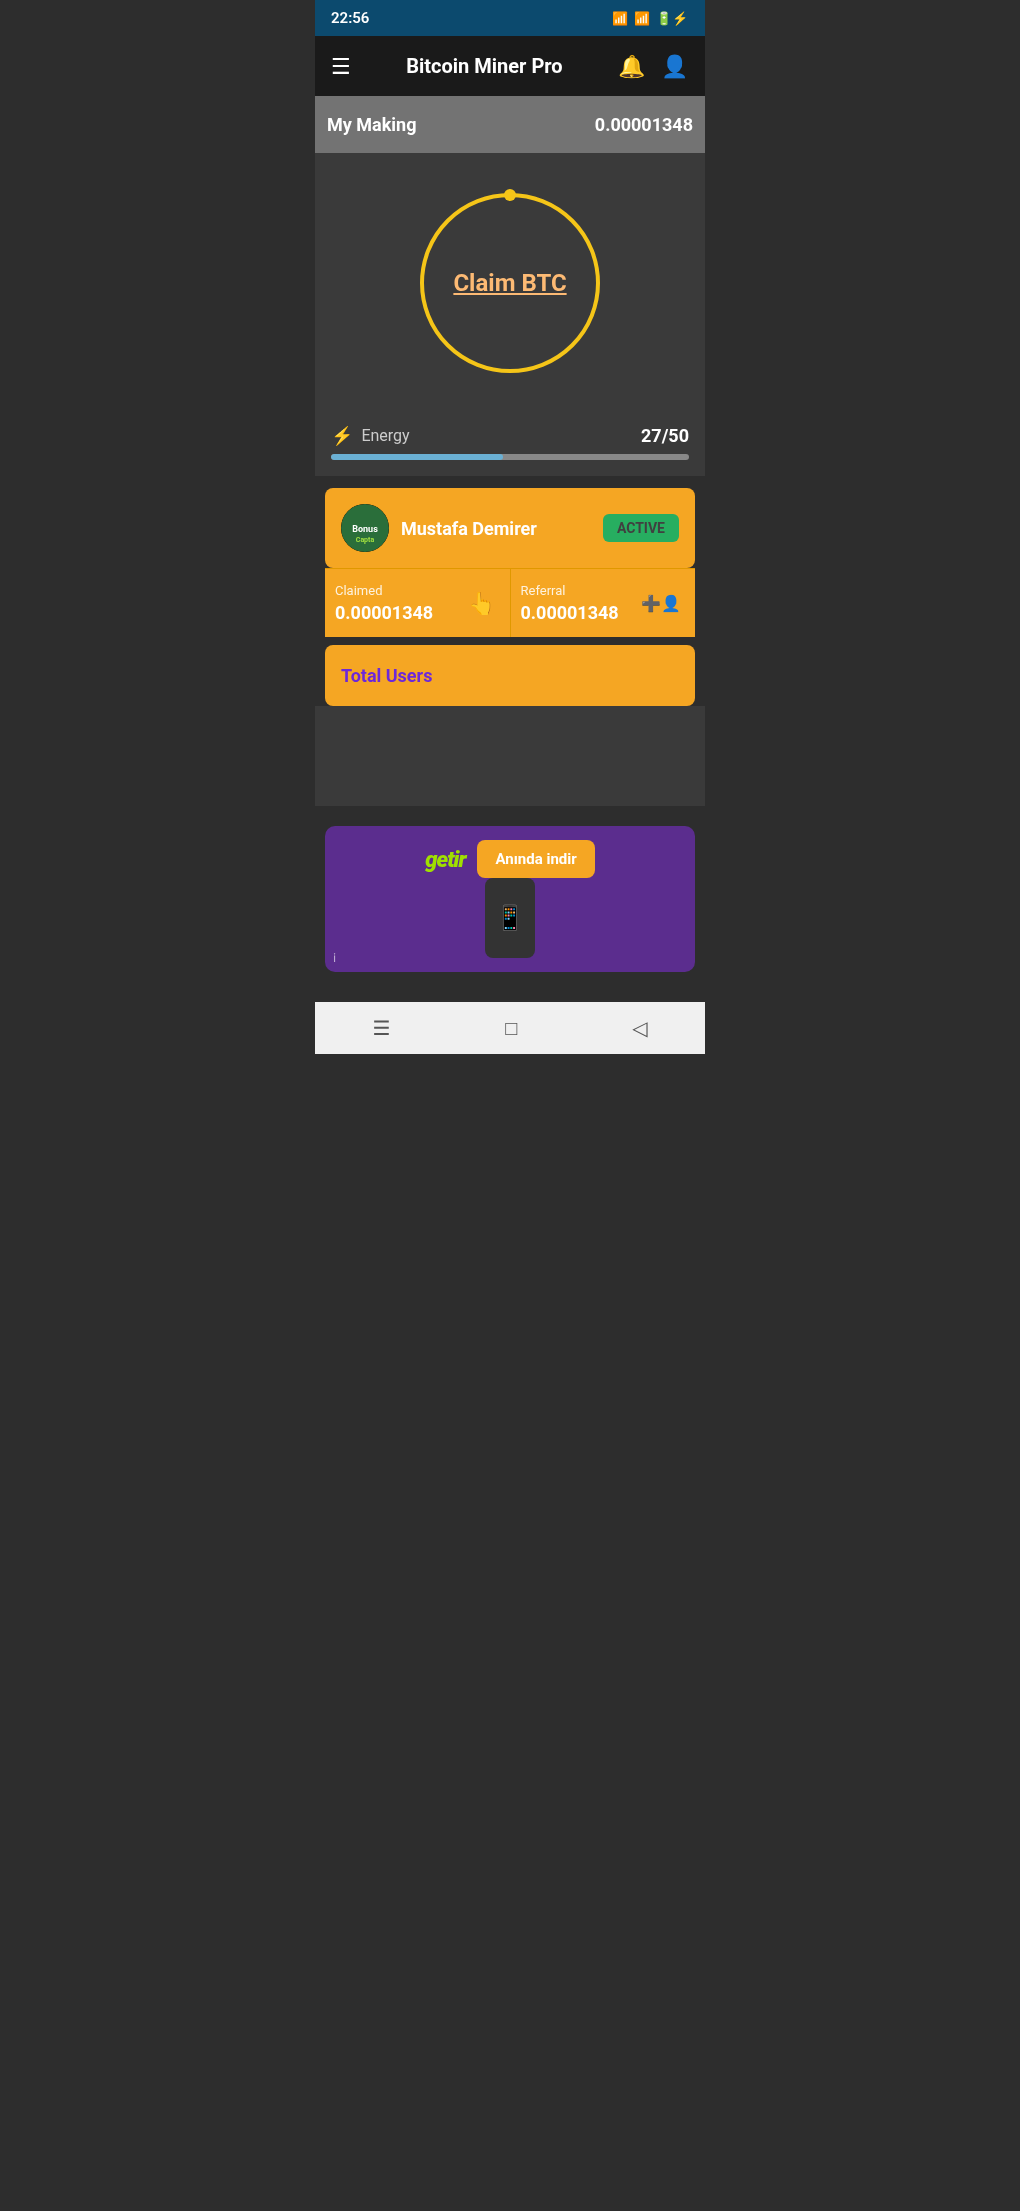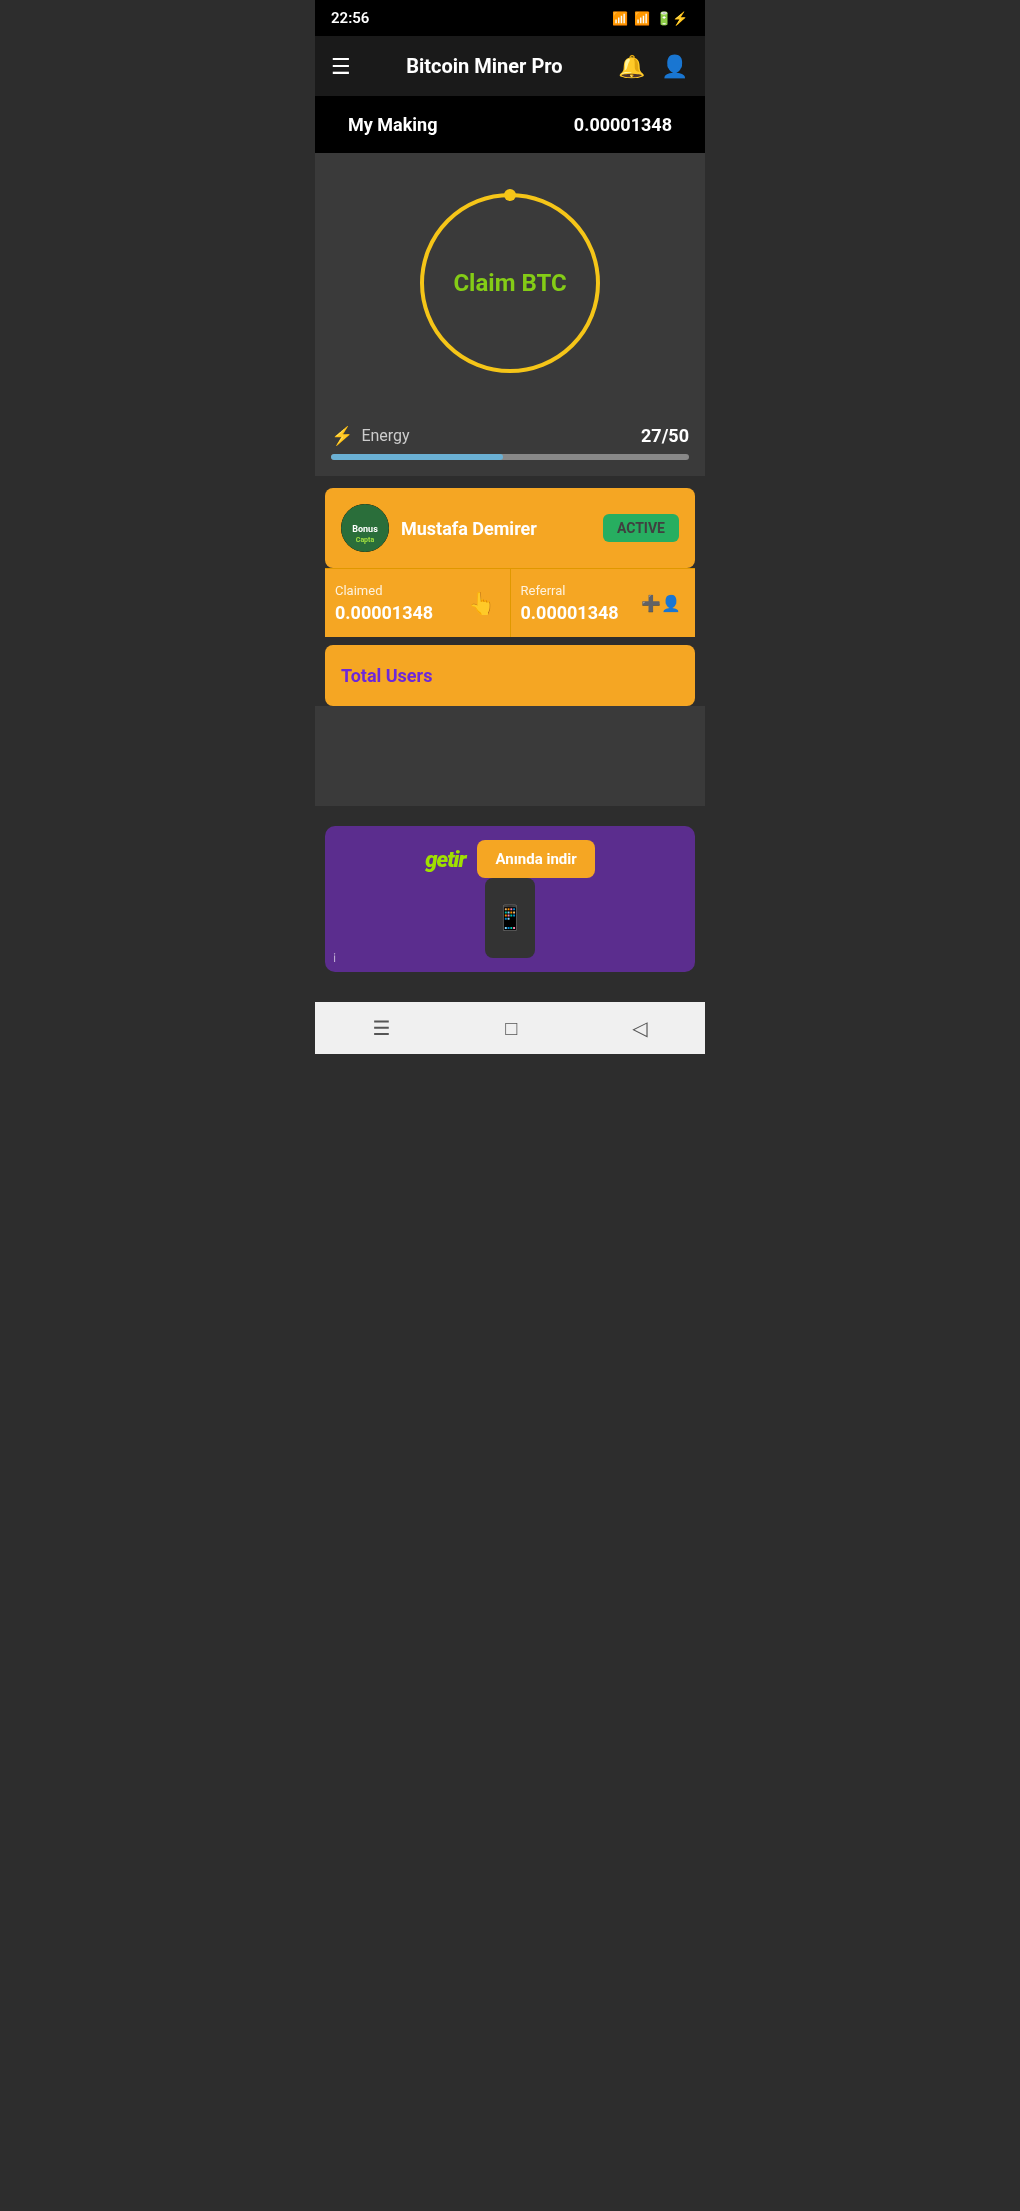--- a/index.html
+++ b/index.html
@@ -17,7 +17,7 @@
 
     
     .status-bar {
-      background: #000000;
+      background: #0c4a6e;
       display: flex;
       justify-content: space-between;
       align-items: center;

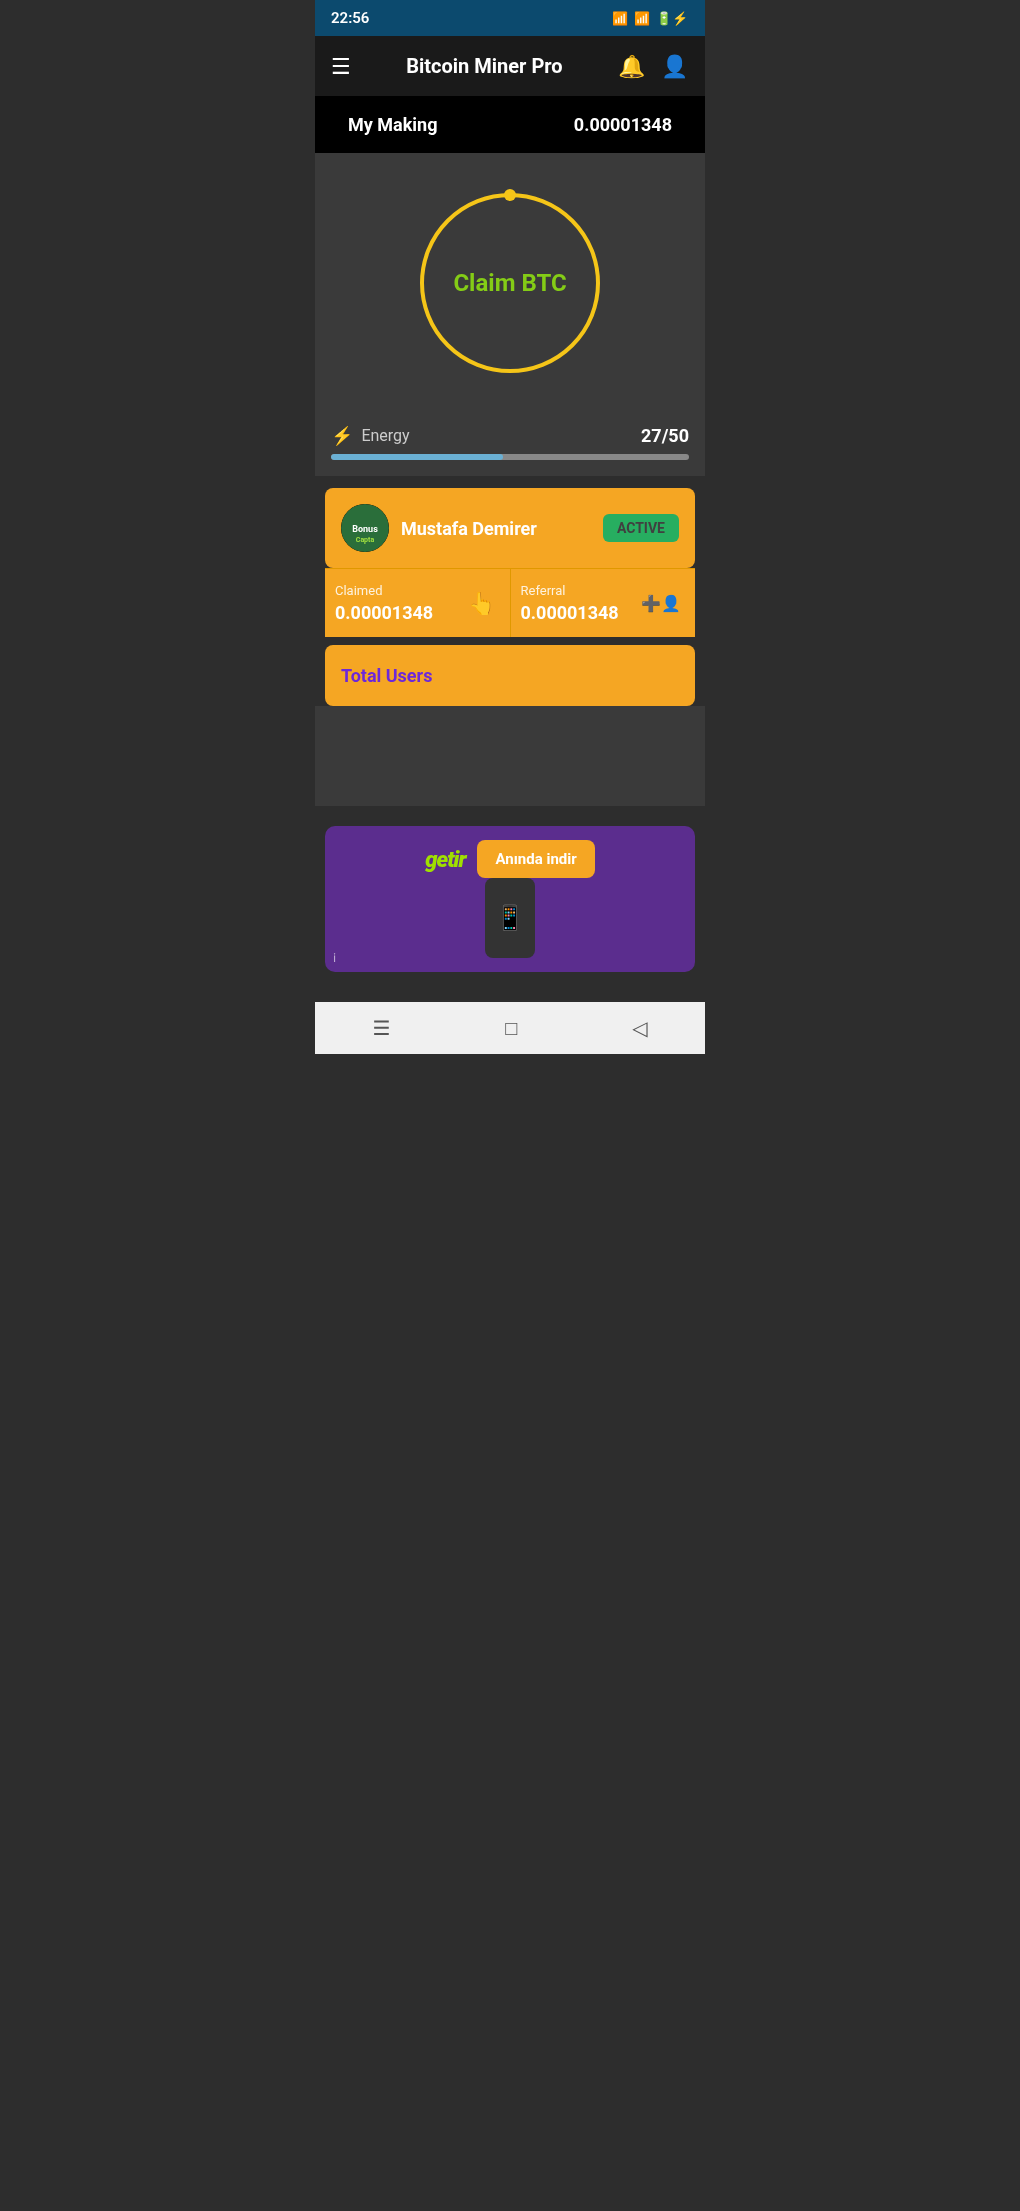--- a/index.html
+++ b/index.html
@@ -73,11 +73,11 @@
 
     
     .my-making-banner {
-      background: #000000;
+      background: #737373;
       display: flex;
       justify-content: space-between;
       align-items: center;
-      padding: 18px 33px;
+      padding: 18px 12px;
       margin: 0;
     }
     .my-making-label {

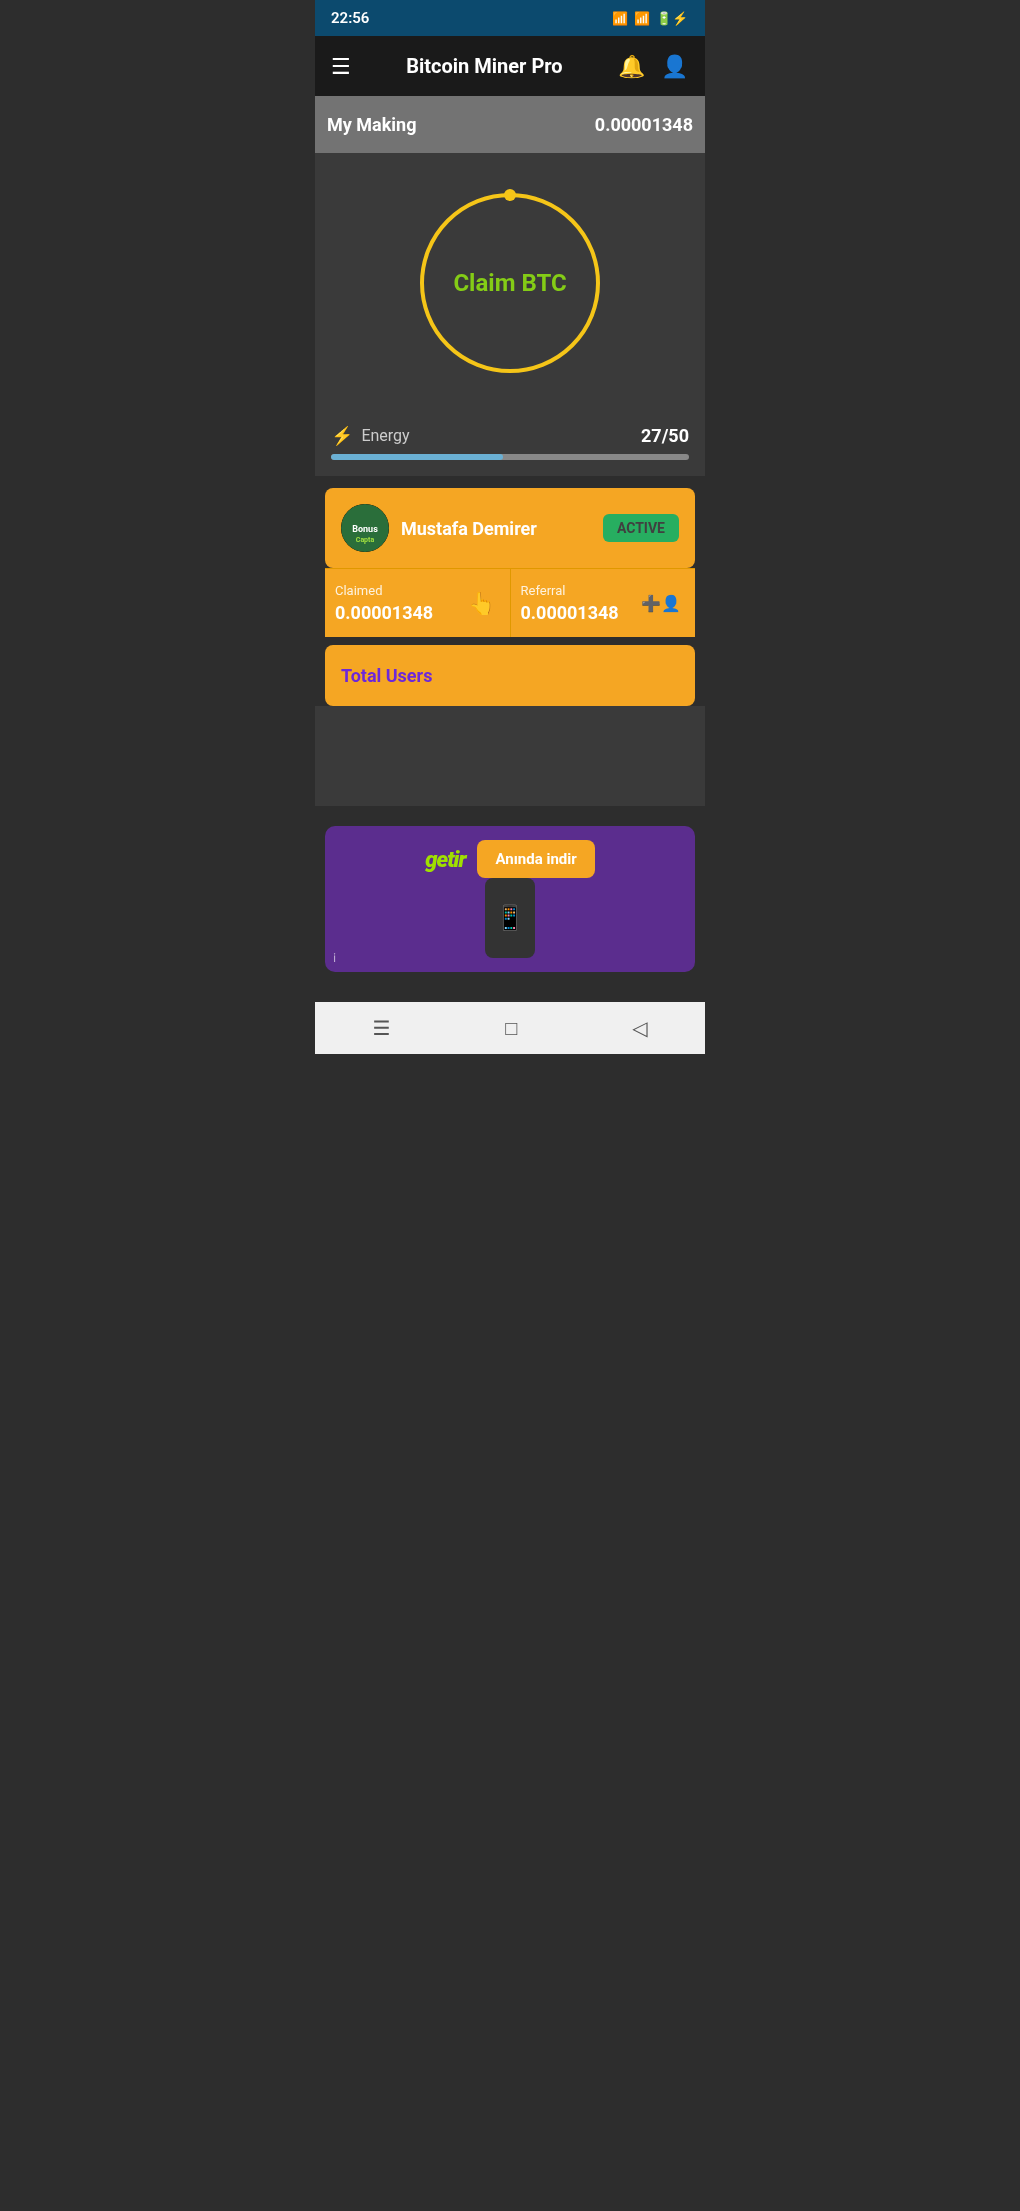--- a/index.html
+++ b/index.html
@@ -132,8 +132,9 @@
     .claim-btc-text {
       font-size: 24px;
       font-weight: 700;
-      color: #84cc16;
+      color: #fdba74;
       text-align: center;
+      text-decoration: underline;
     }
 
     

